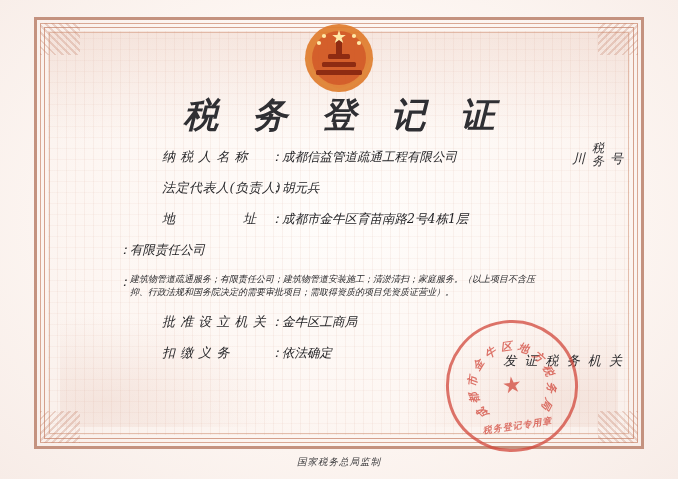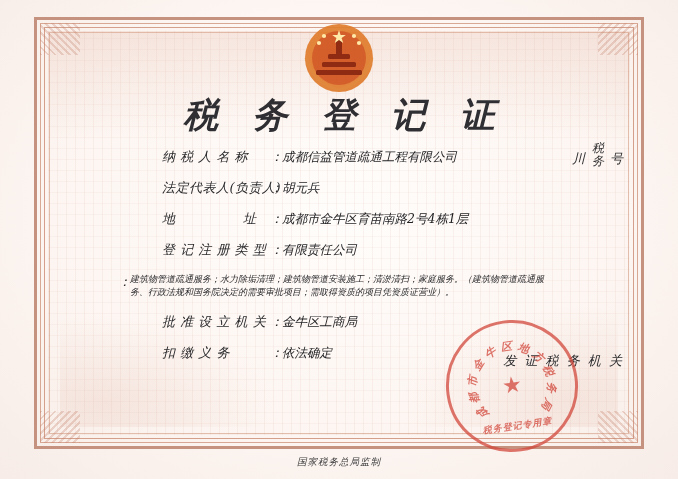--- a/index.html
+++ b/index.html
@@ -378,7 +378,6 @@
     </div>
 
     <div class="row">
-      <div class="label">登 记 注 册 类 型</div>
       <div class="colon">：</div>
       <div class="value">有限责任公司</div>
     </div>

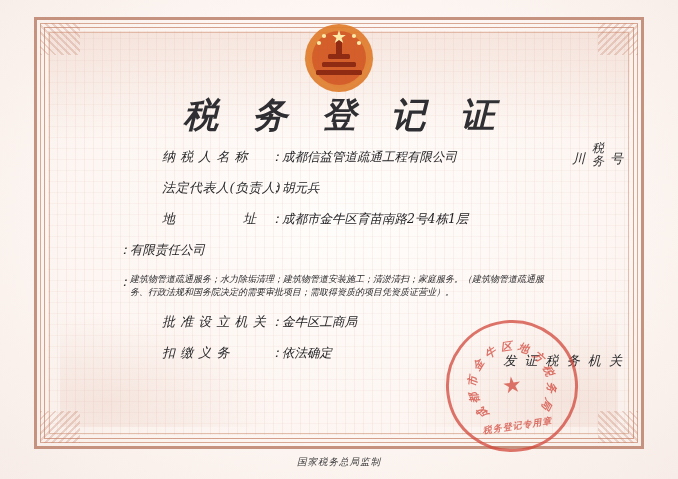--- a/index.html
+++ b/index.html
@@ -384,7 +384,7 @@
 
     <div class="row row-scope">
       <div class="colon">：</div>
-      <div class="value small">建筑物管道疏通服务；水力除垢清理；建筑物管道安装施工；清淤清扫；家庭服务。（建筑物管道疏通服务、行政法规和国务院决定的需要审批项目；需取得资质的项目凭资质证营业）。</div>
+      <div class="value small">建筑物管道疏通服务；有限责任公司；建筑物管道安装施工；清淤清扫；家庭服务。（以上项目不含压抑、行政法规和国务院决定的需要审批项目；需取得资质的项目凭资质证营业）。</div>
     </div>
 
     <div class="row">

